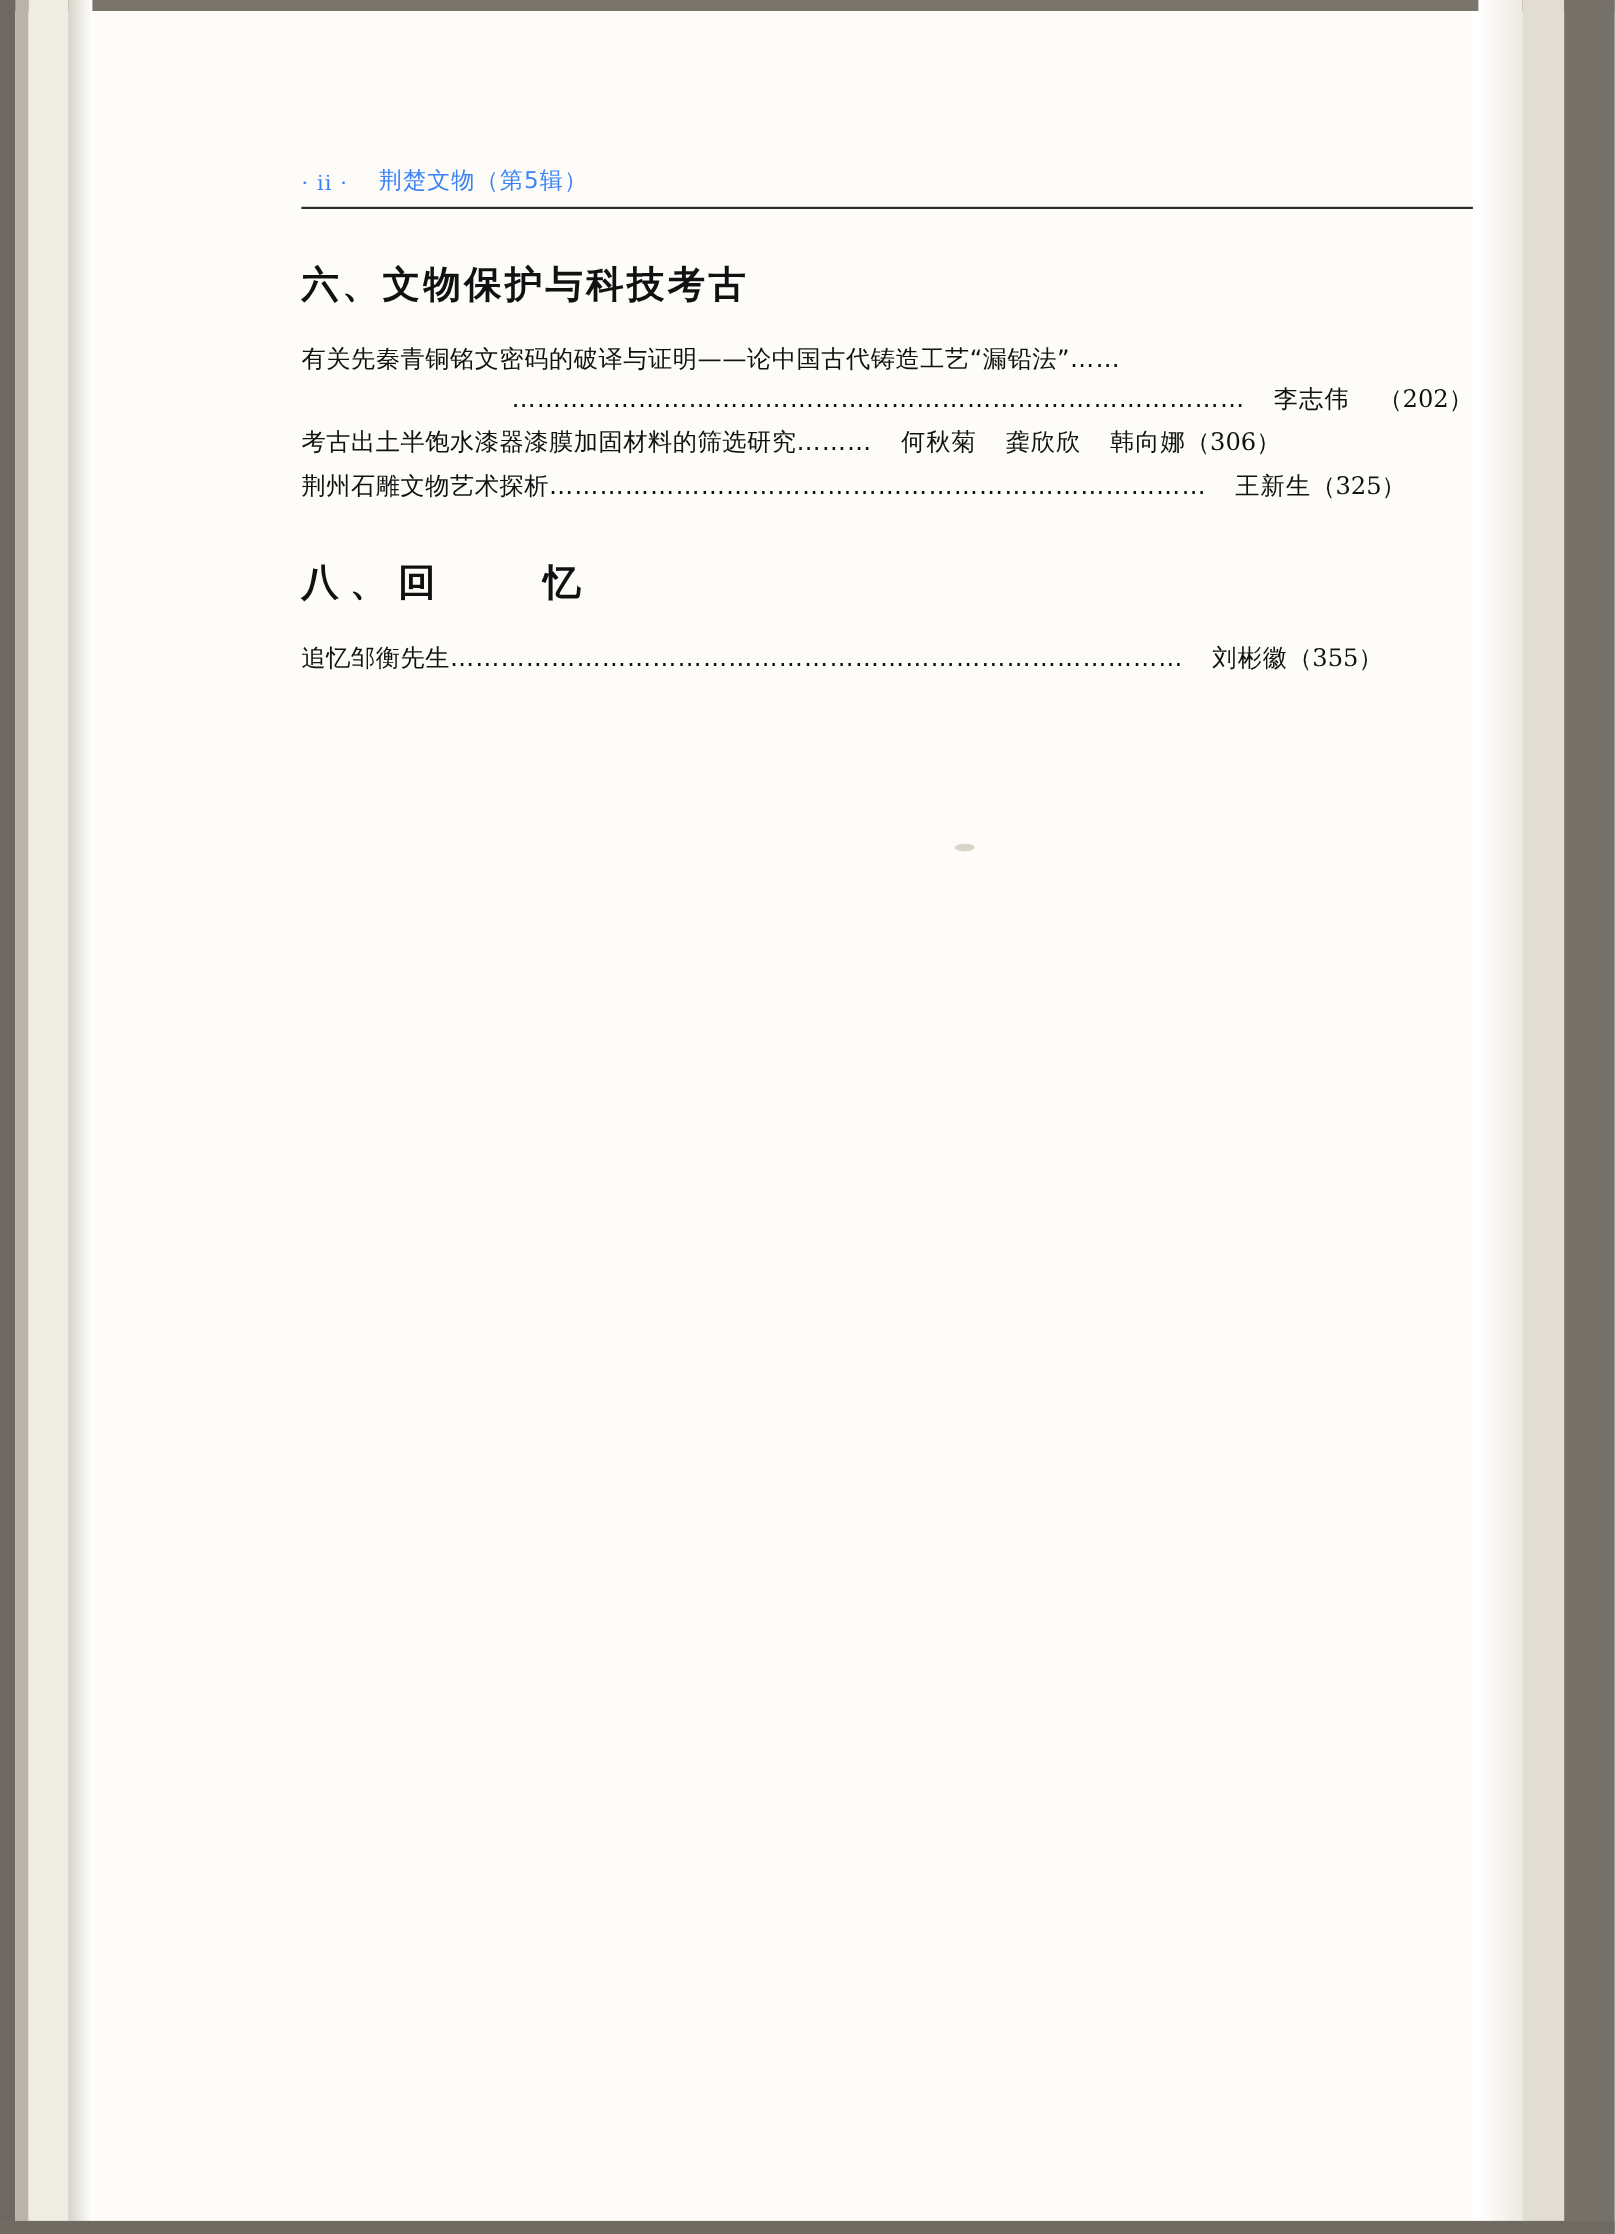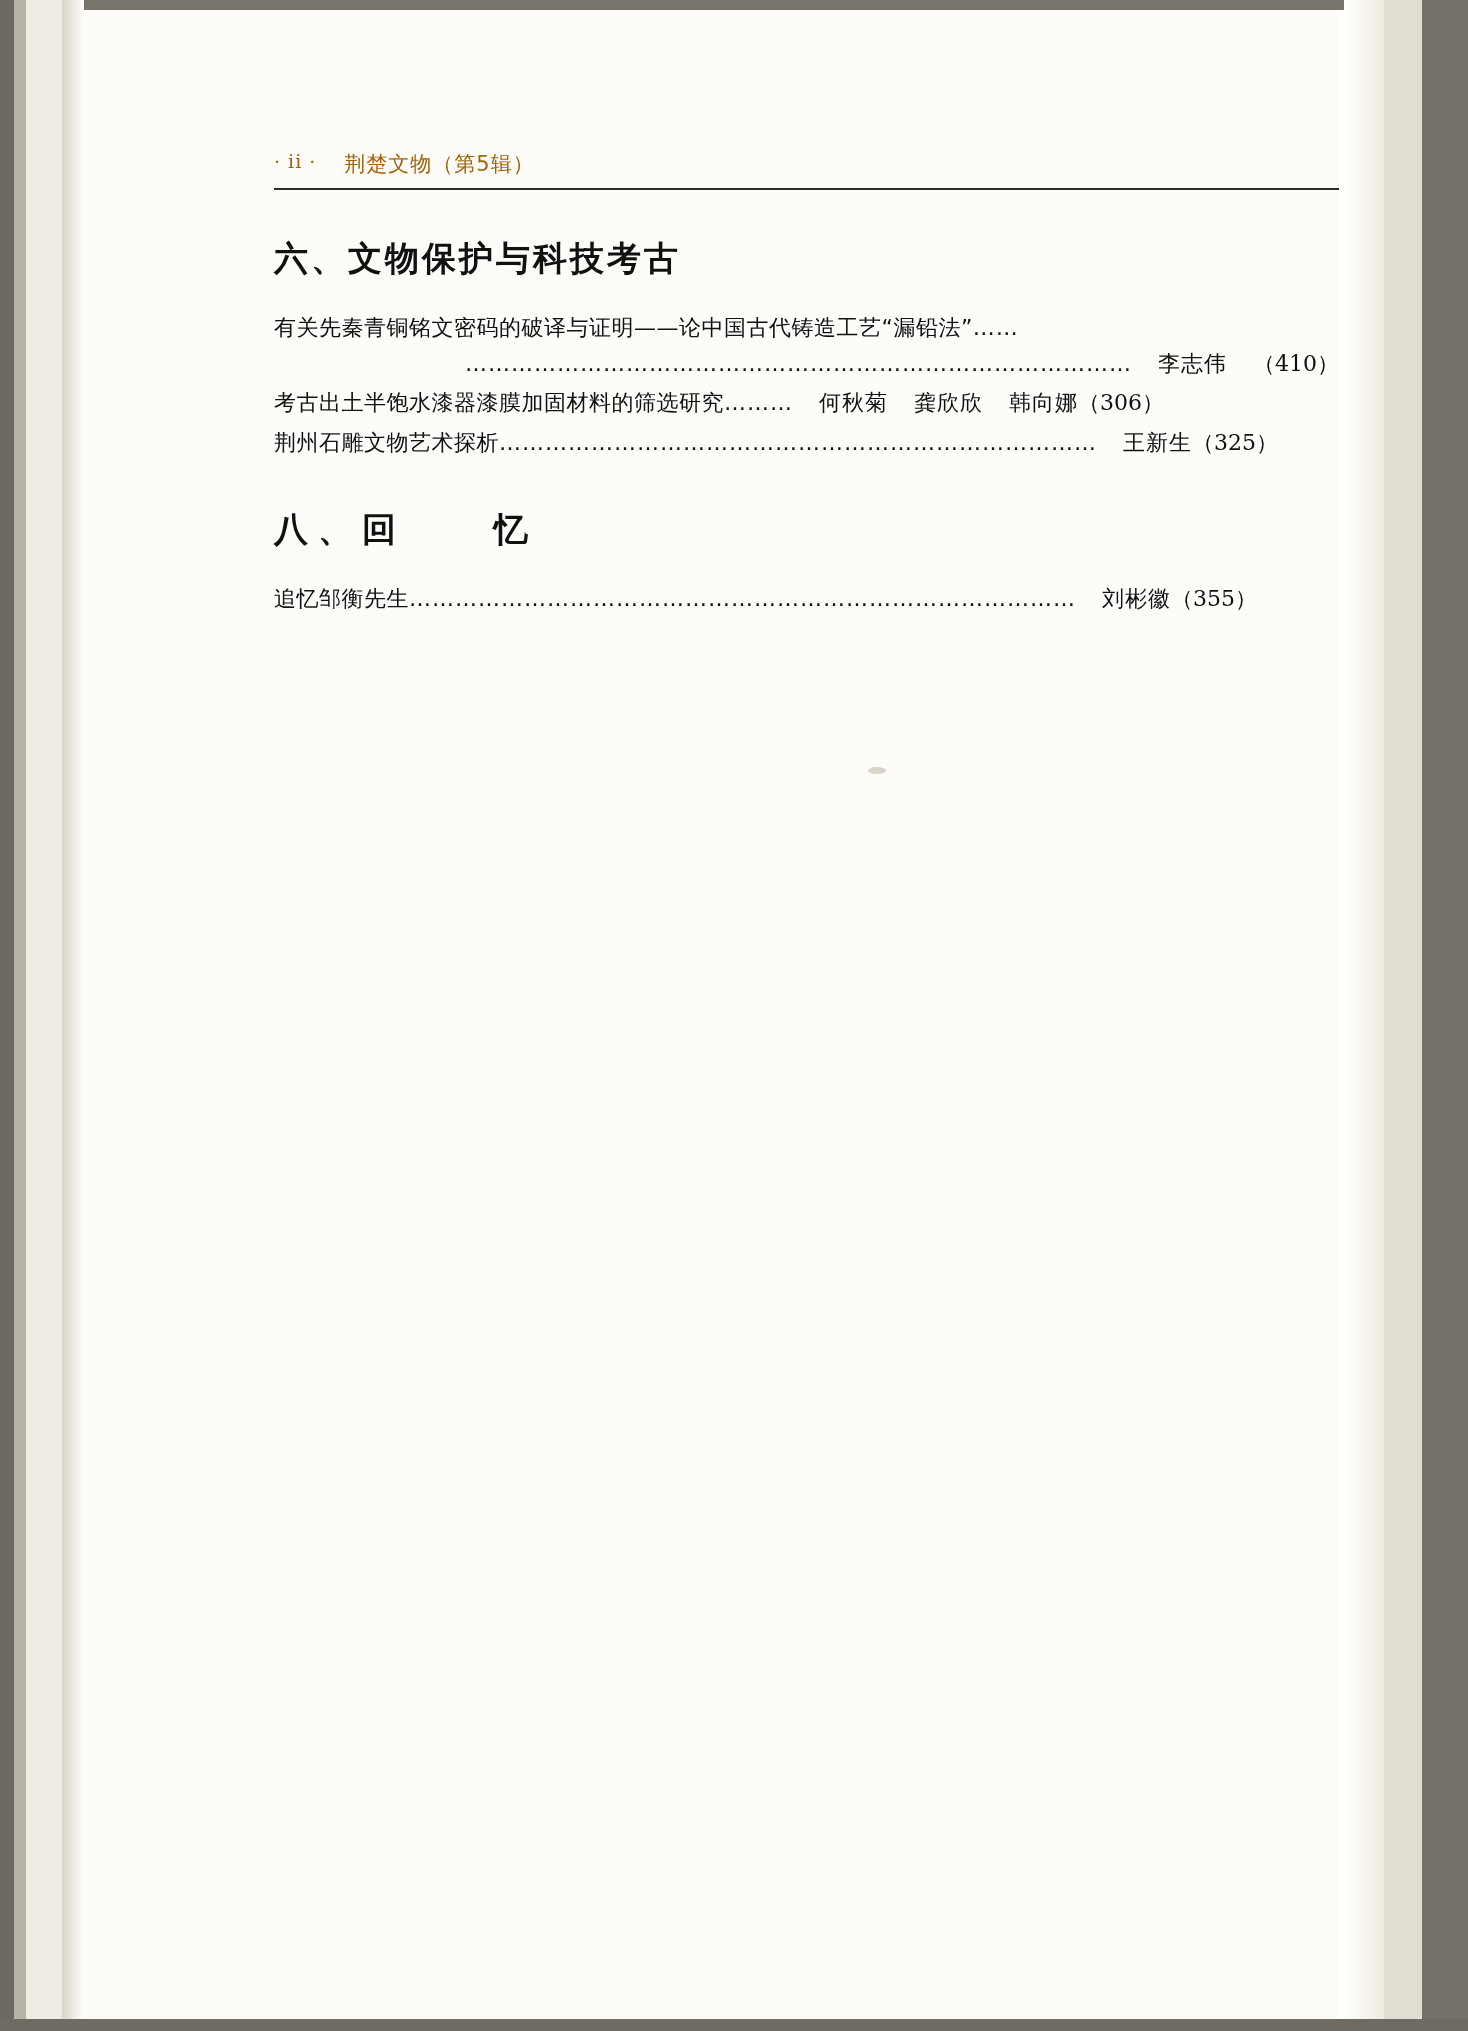--- a/index.html
+++ b/index.html
@@ -91,10 +91,10 @@
   
   .running-head {
     display: flex;
-    align-items: flex-start;
+    align-items: flex-end;
     font-size: 20px;
     letter-spacing: 1px;
-    color: #a16207;
+    color: #3b82f6;
     padding-bottom: 8px;
   }
   .running-head .folio {

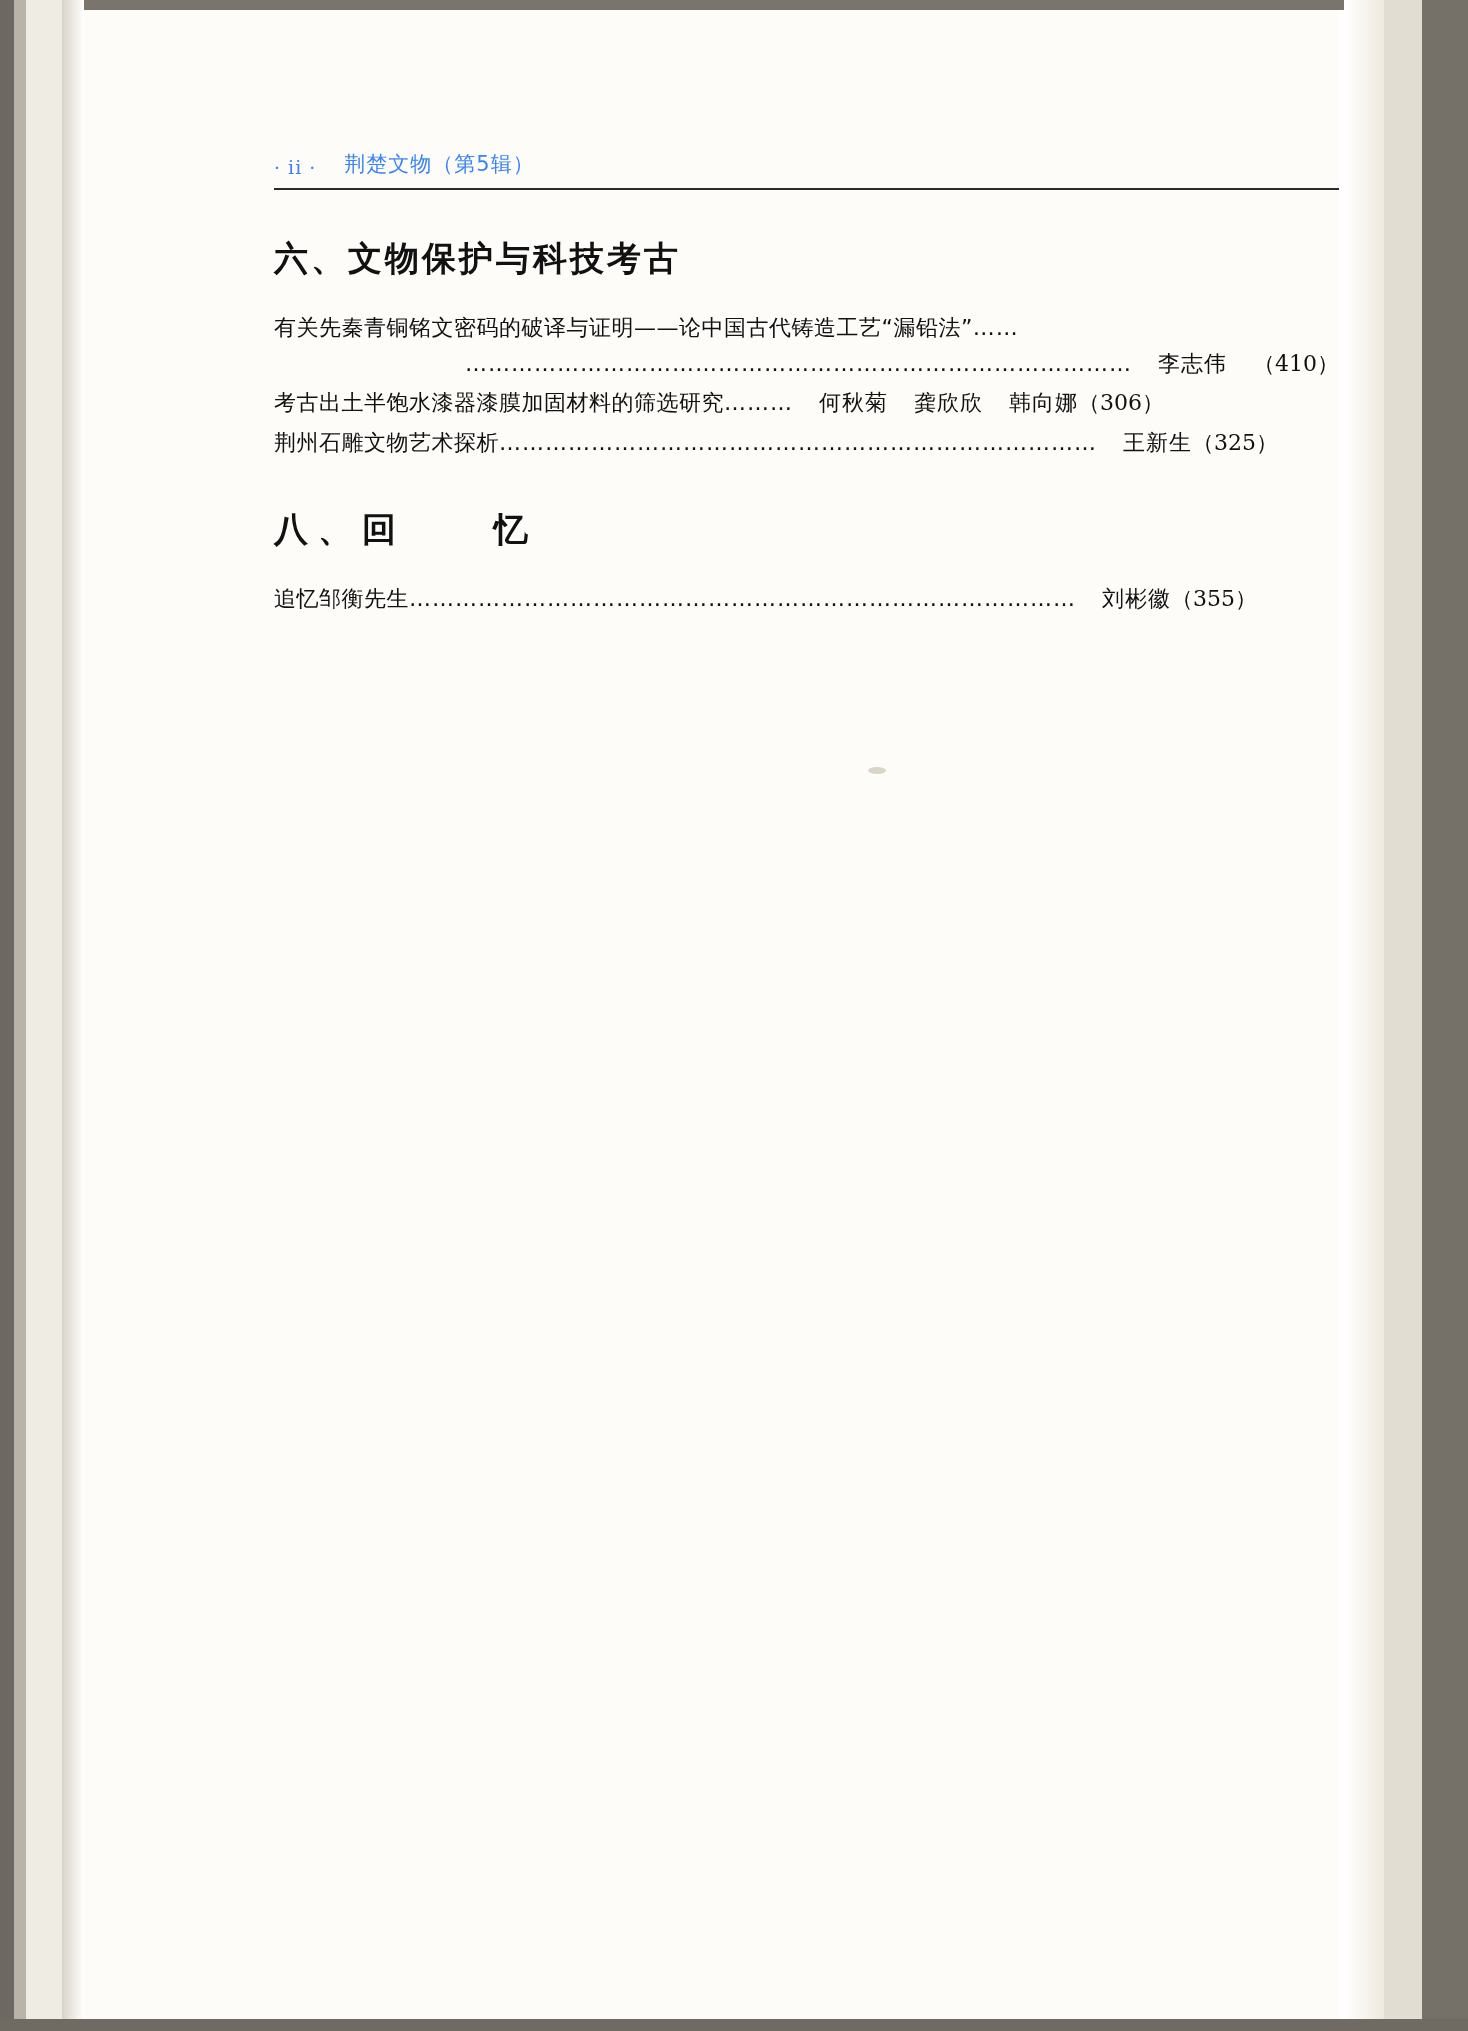--- a/index.html
+++ b/index.html
@@ -196,7 +196,7 @@
             <span class="title">有关先秦青铜铭文密码的破译与证明——论中国古代铸造工艺“漏铅法”</span><span class="leader">……</span>
           </span>
           <span class="line second">
-            <span class="leader">……………………………………………………………………………</span><span class="authors author">李志伟</span><span class="page-no author">（410）</span>
+            <span class="leader">……………………………………………………………………………</span><span class="authors author">李志伟</span><span class="page-no author">（202）</span>
           </span>
         </div>
 

